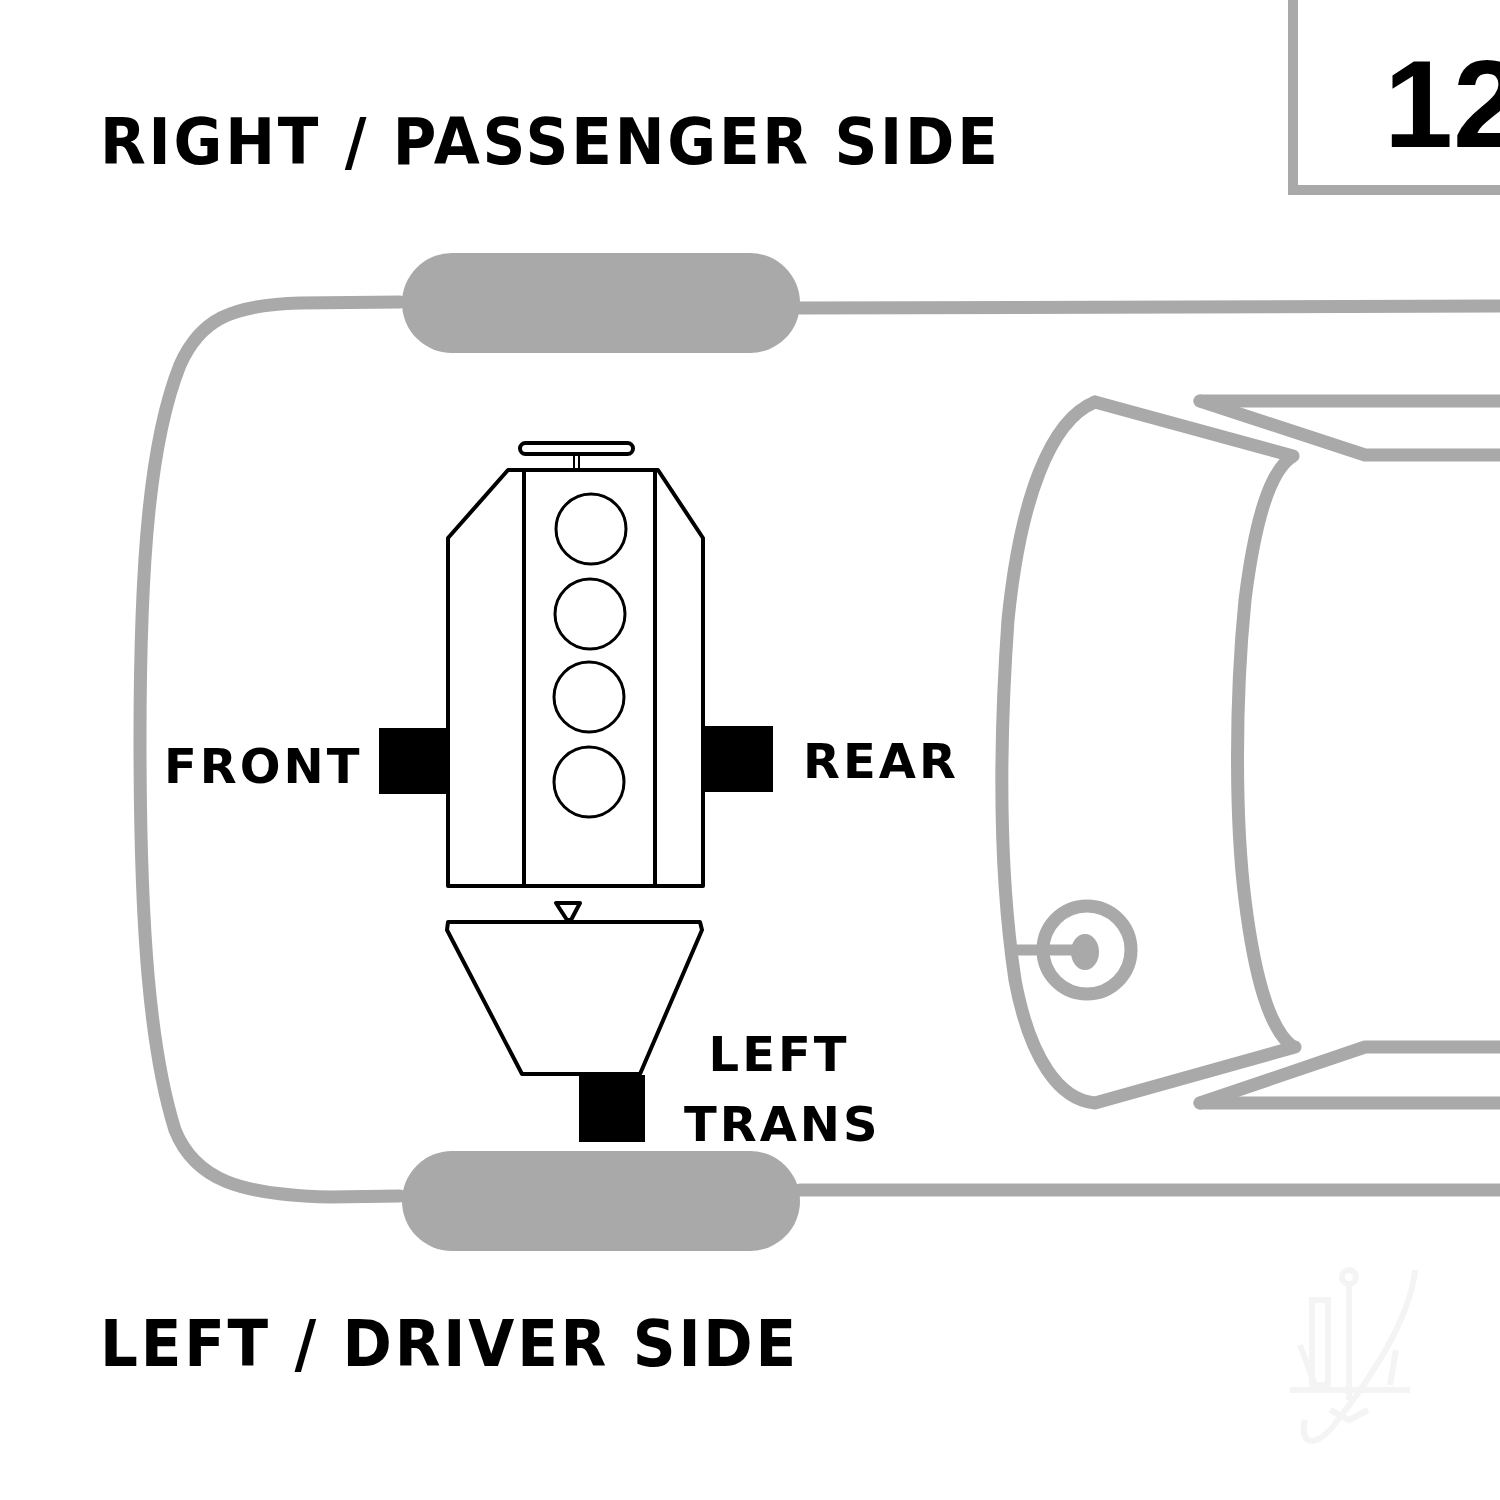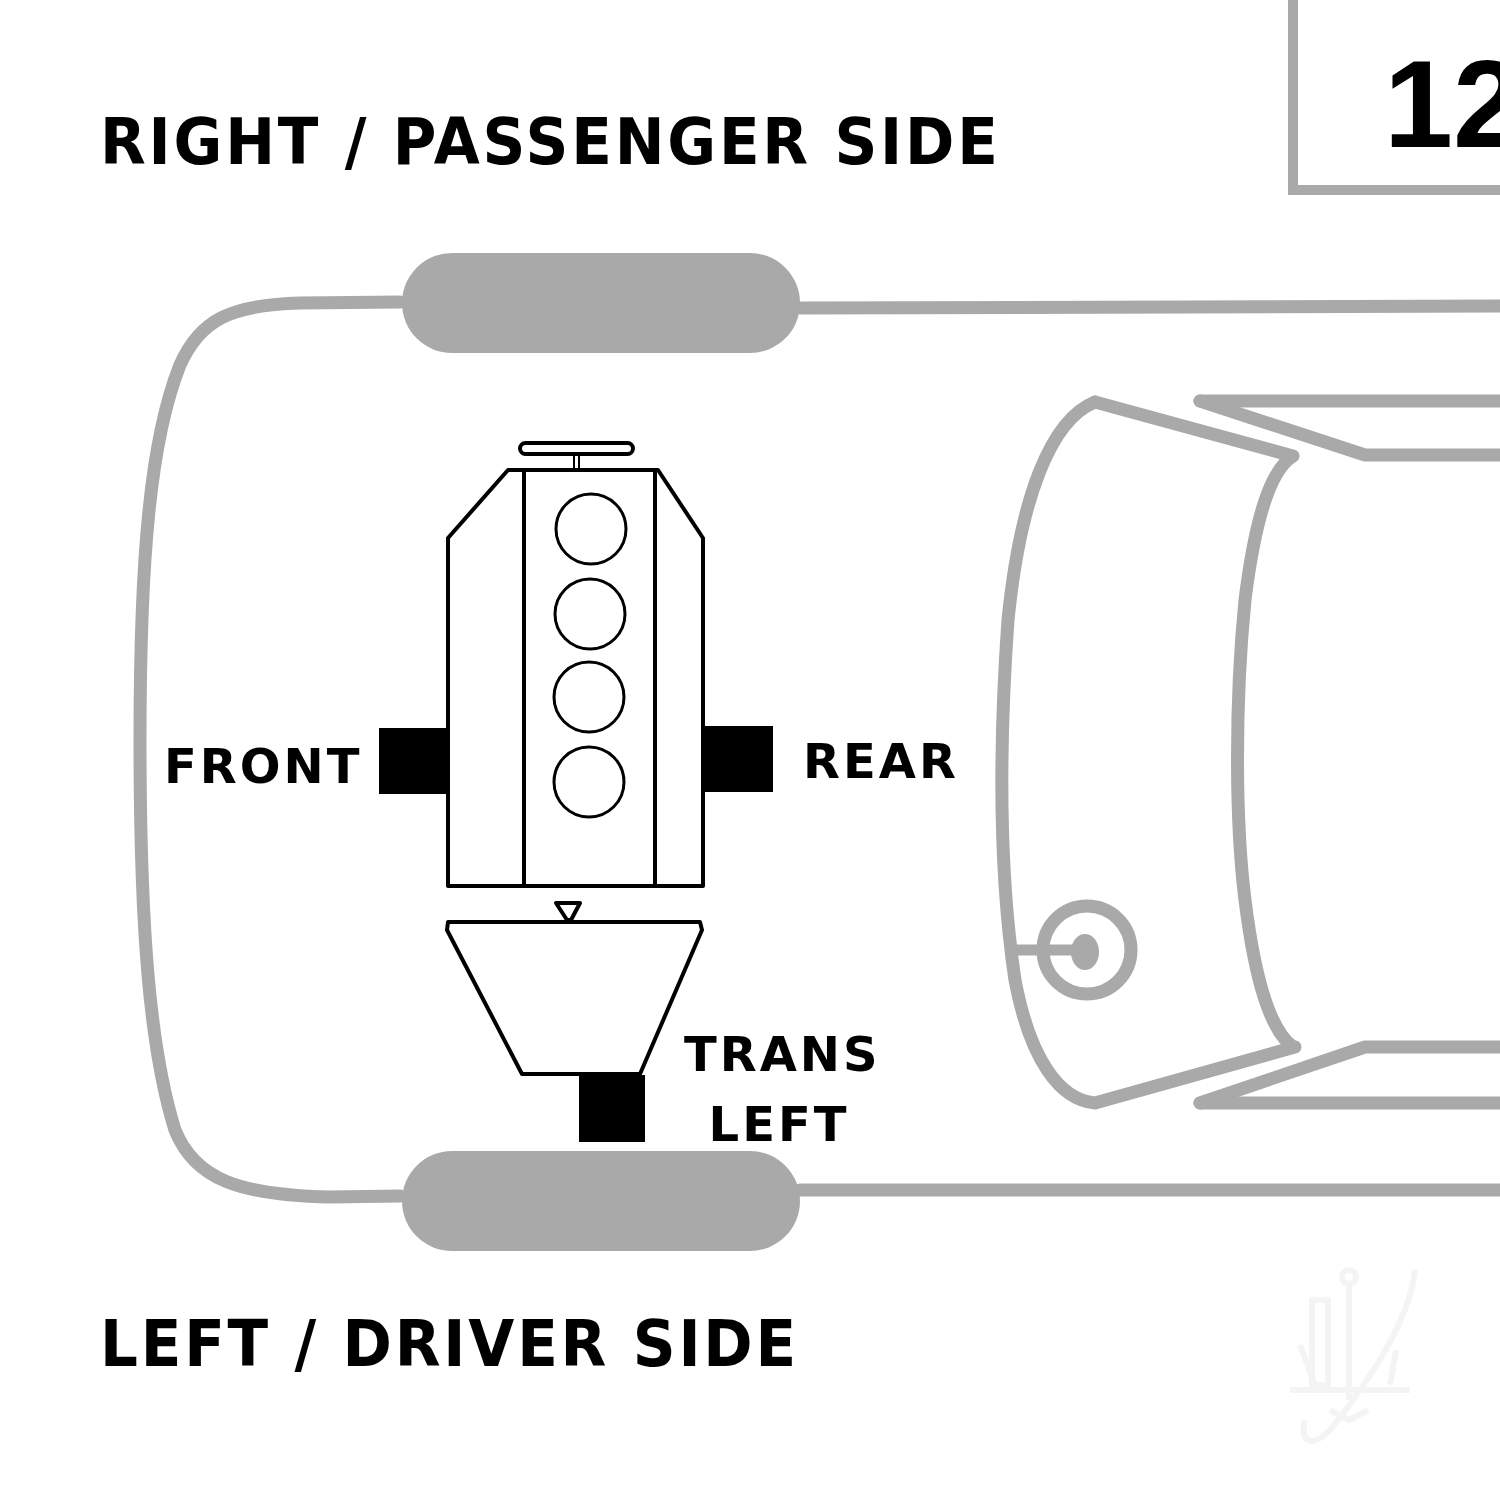--- a/index.html
+++ b/index.html
@@ -89,8 +89,8 @@
 <div class="lbl mount-label" style="left:164px; top:742px;">FRONT</div>
 <div class="lbl mount-label" style="left:803px; top:737px;text-align:center;">REAR</div>
 <div class="lbl trans-label" style="left:684px; top:1020px; width:190px;">
+  <div>LEFT</div>
   <div>TRANS</div>
-  <div>LEFT</div>
 </div>
 
 </body></html>

